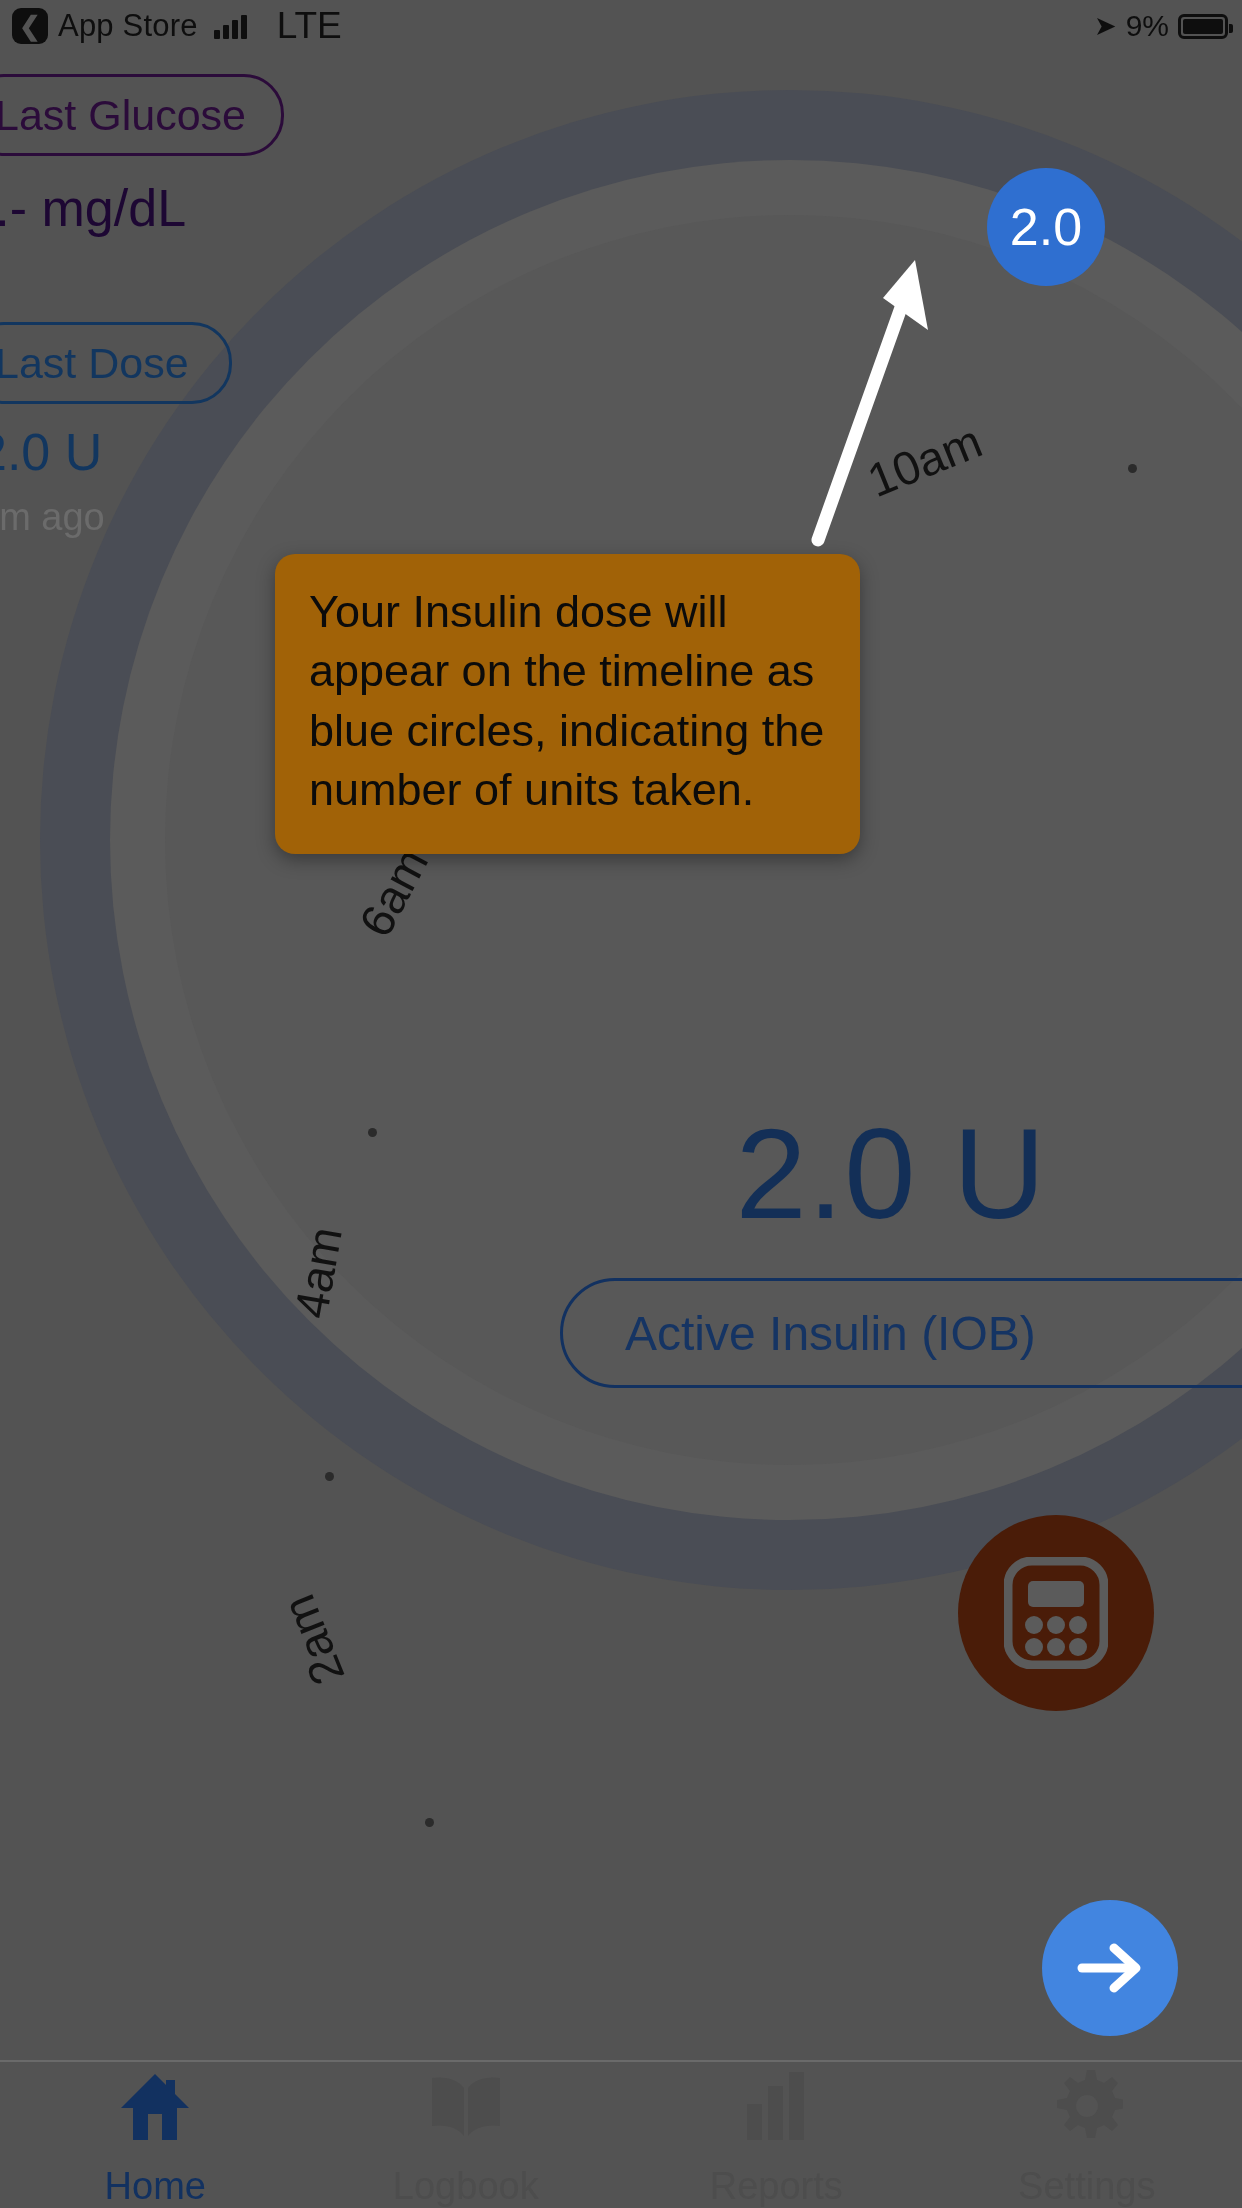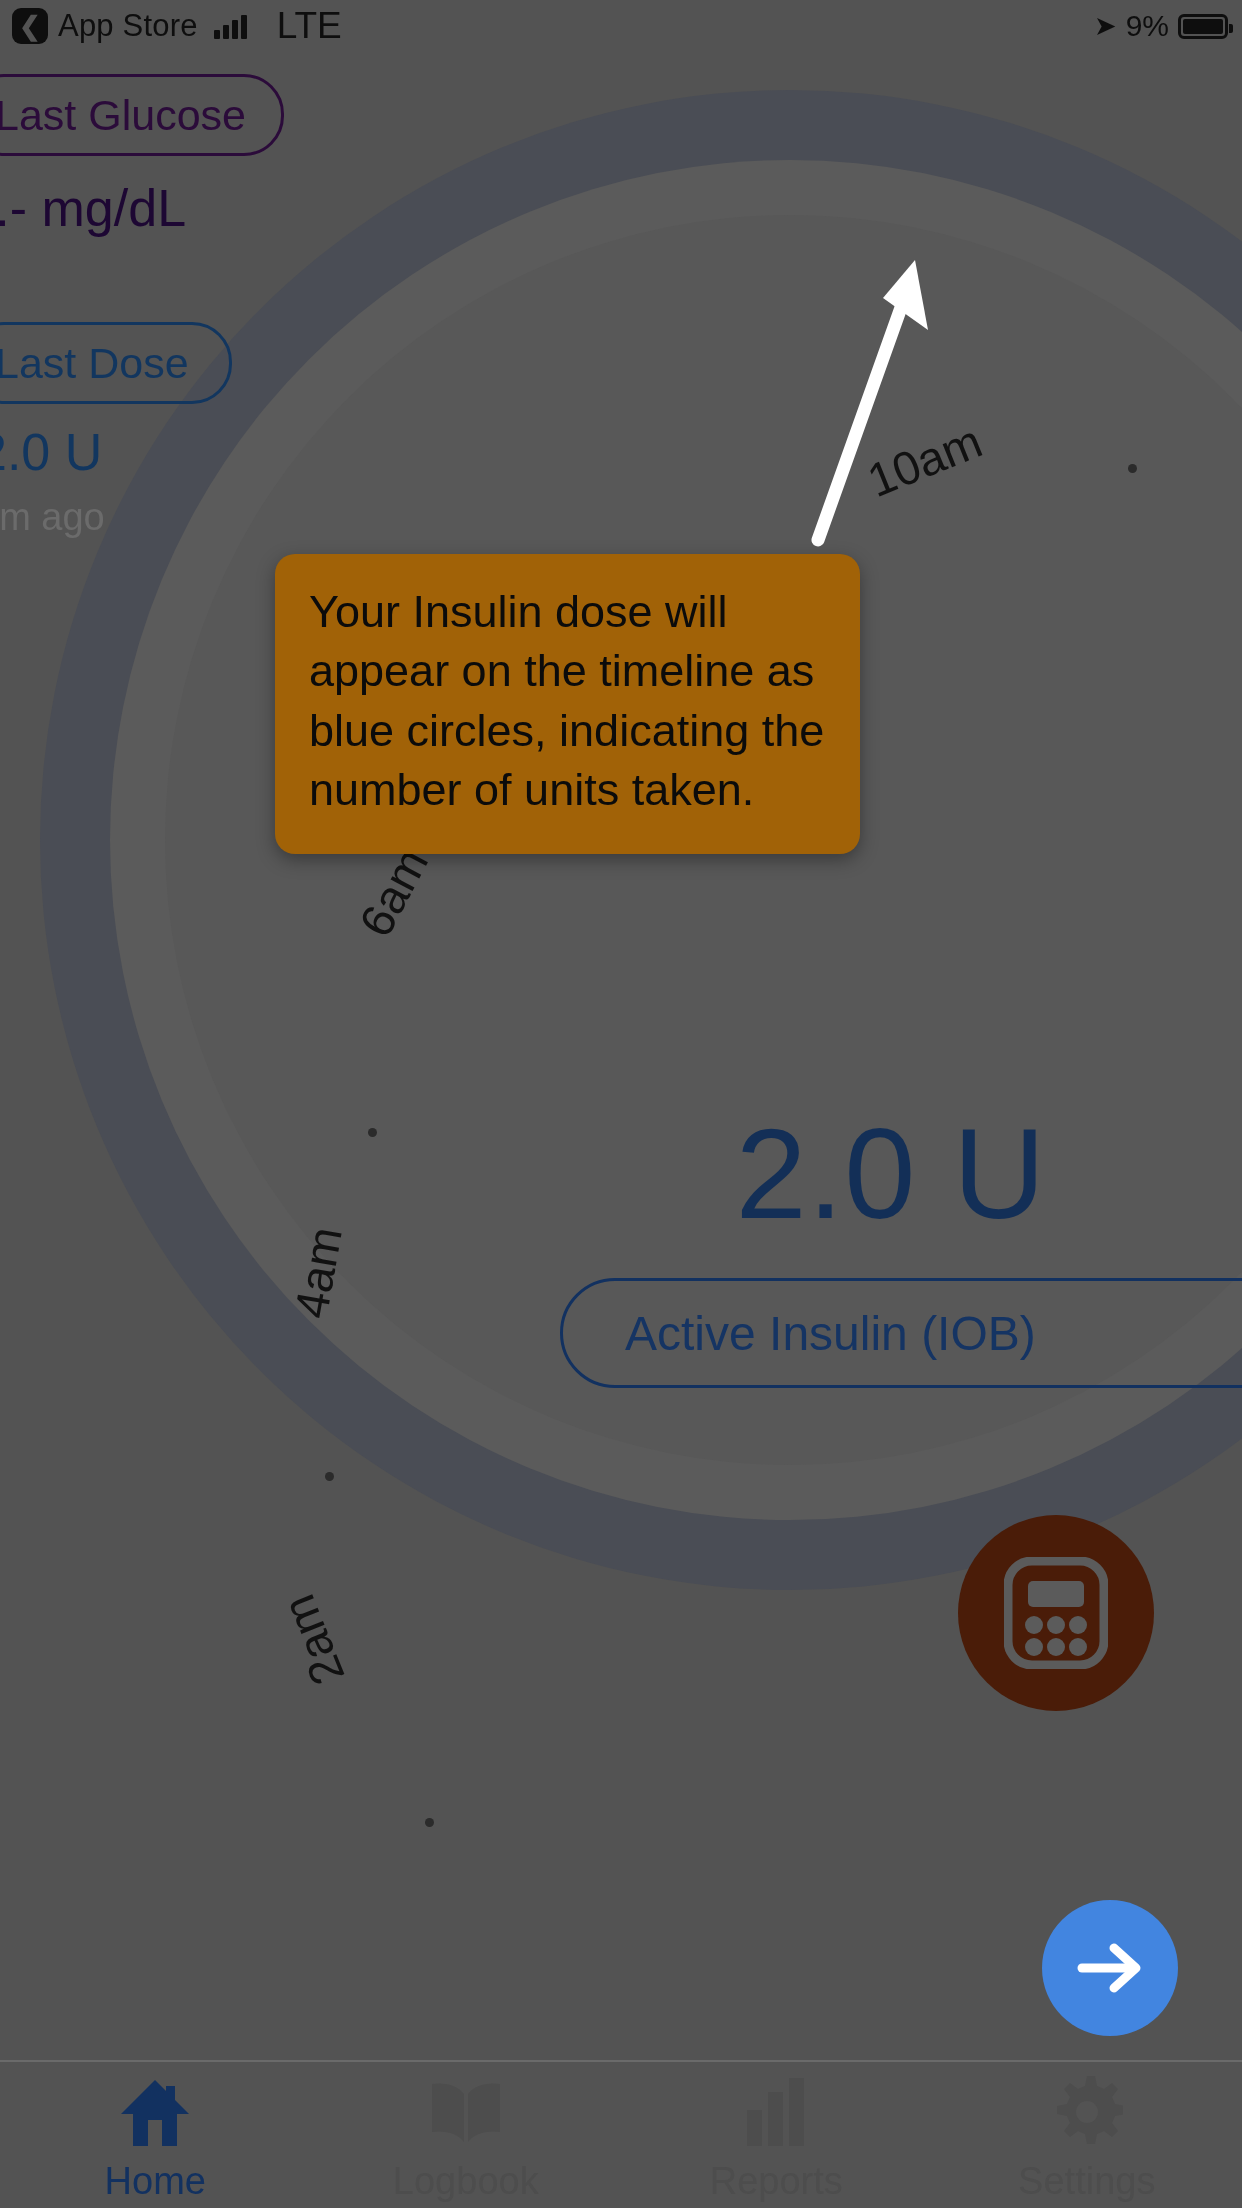--- a/index.html
+++ b/index.html
@@ -289,6 +289,9 @@
   <div class="tick" style="left:325px;  top:1472px;"></div>
   <div class="tick" style="left:425px;  top:1818px;"></div>
 
+  <div class="dose-bubble">
+    <span>2.0</span>
+  </div>
 
   <svg class="coach-arrow" width="200" height="300" viewBox="0 0 200 300">
     <line x1="78" y1="290" x2="168" y2="38" stroke="#ffffff" stroke-width="13" stroke-linecap="round"></line>

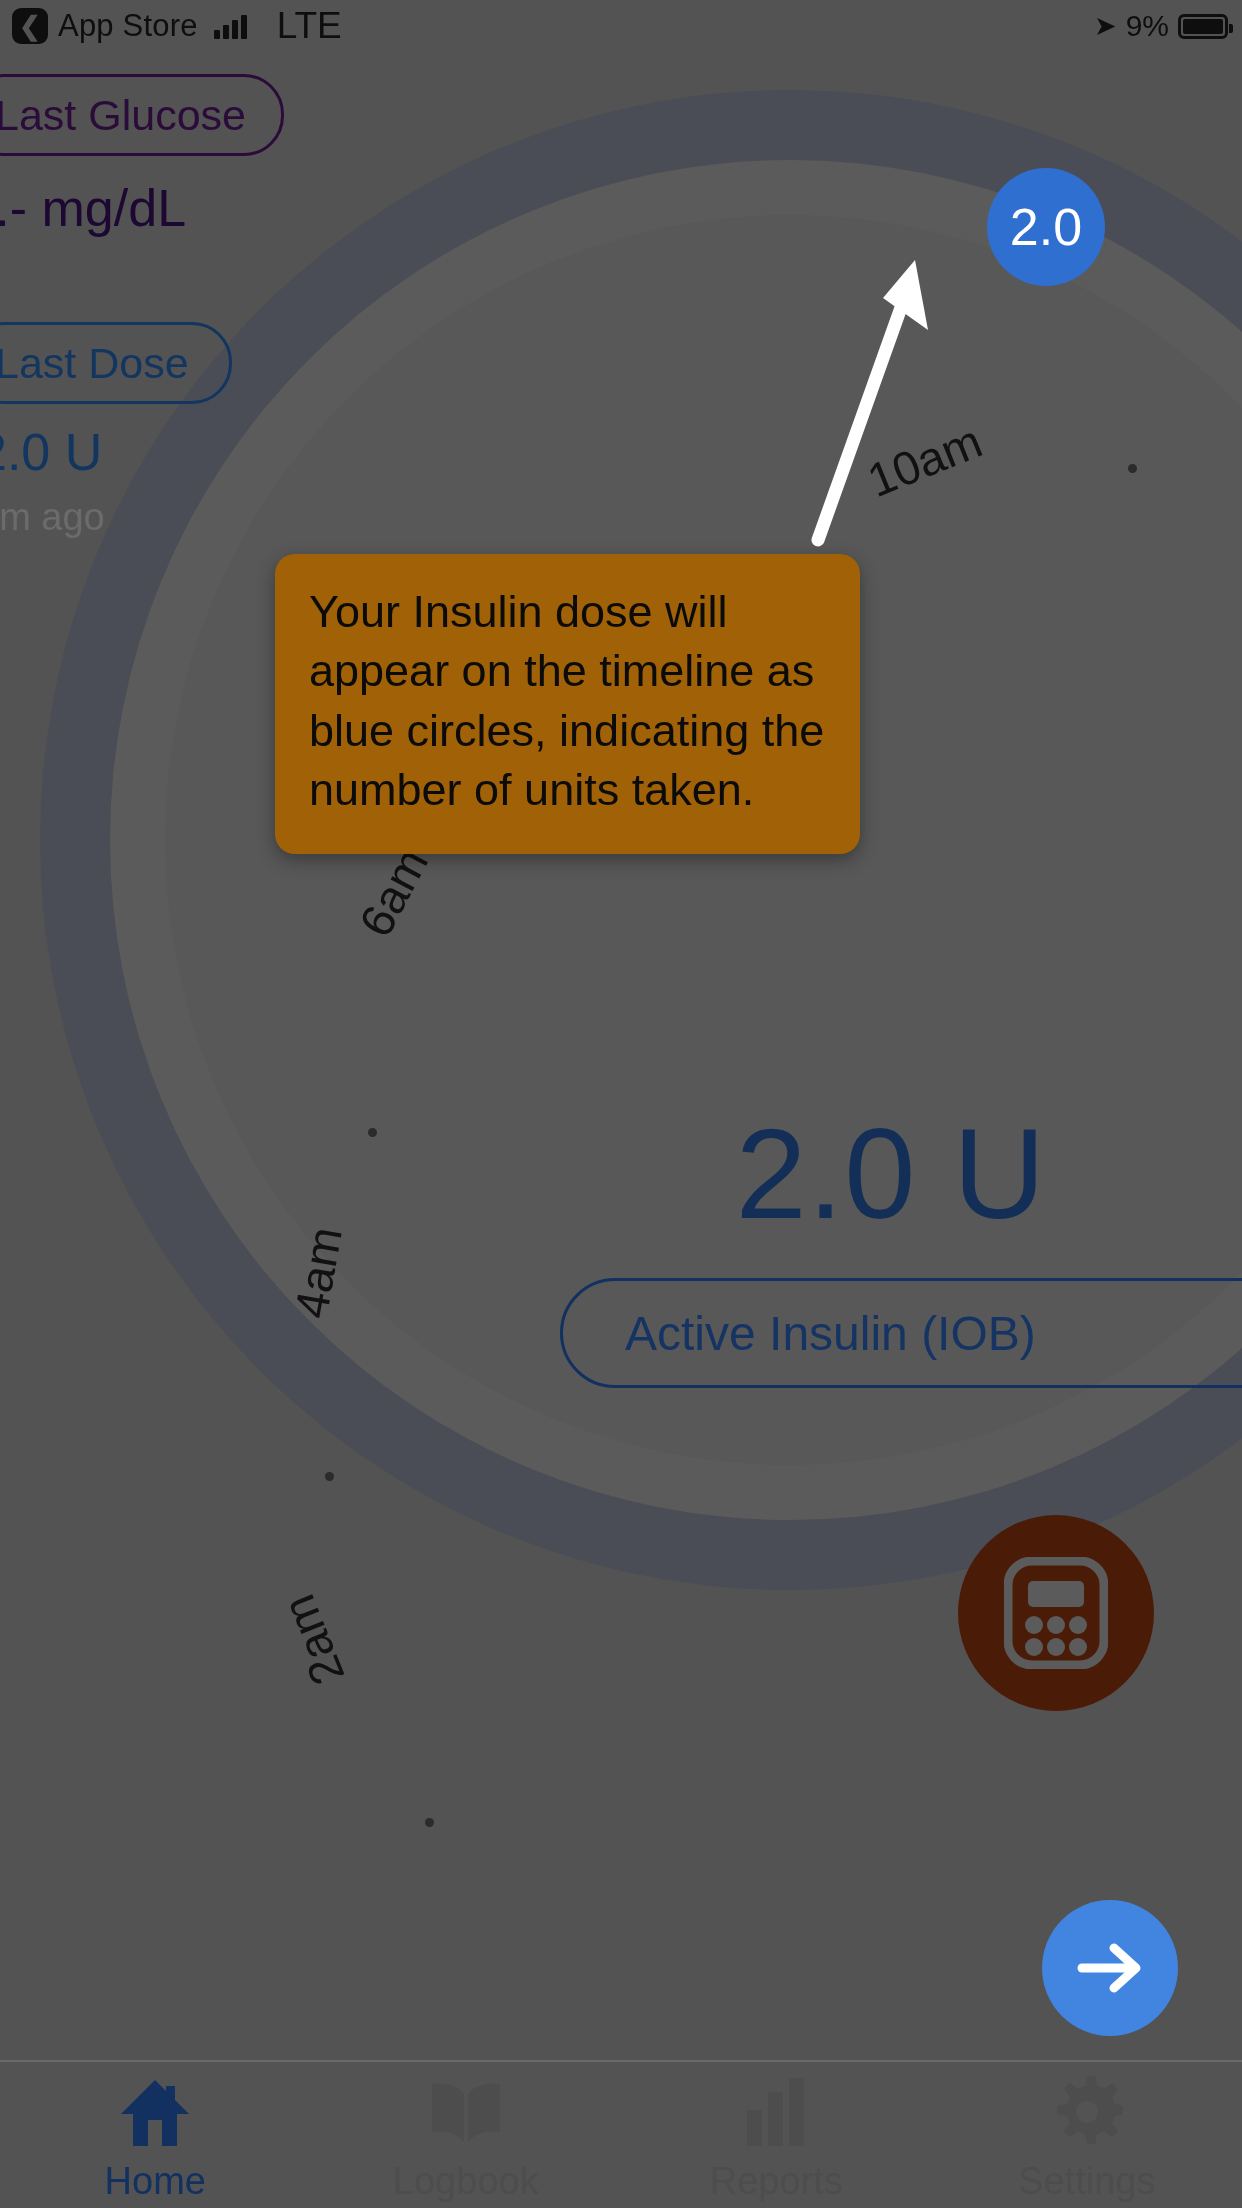--- a/index.html
+++ b/index.html
@@ -223,7 +223,7 @@
   .tab {
     flex: 1;
     display: flex; flex-direction: column;
-    align-items: center; justify-content: center;
+    align-items: center; justify-content: space-between;
     gap: 12px;
     padding-top: 6px;
   }

